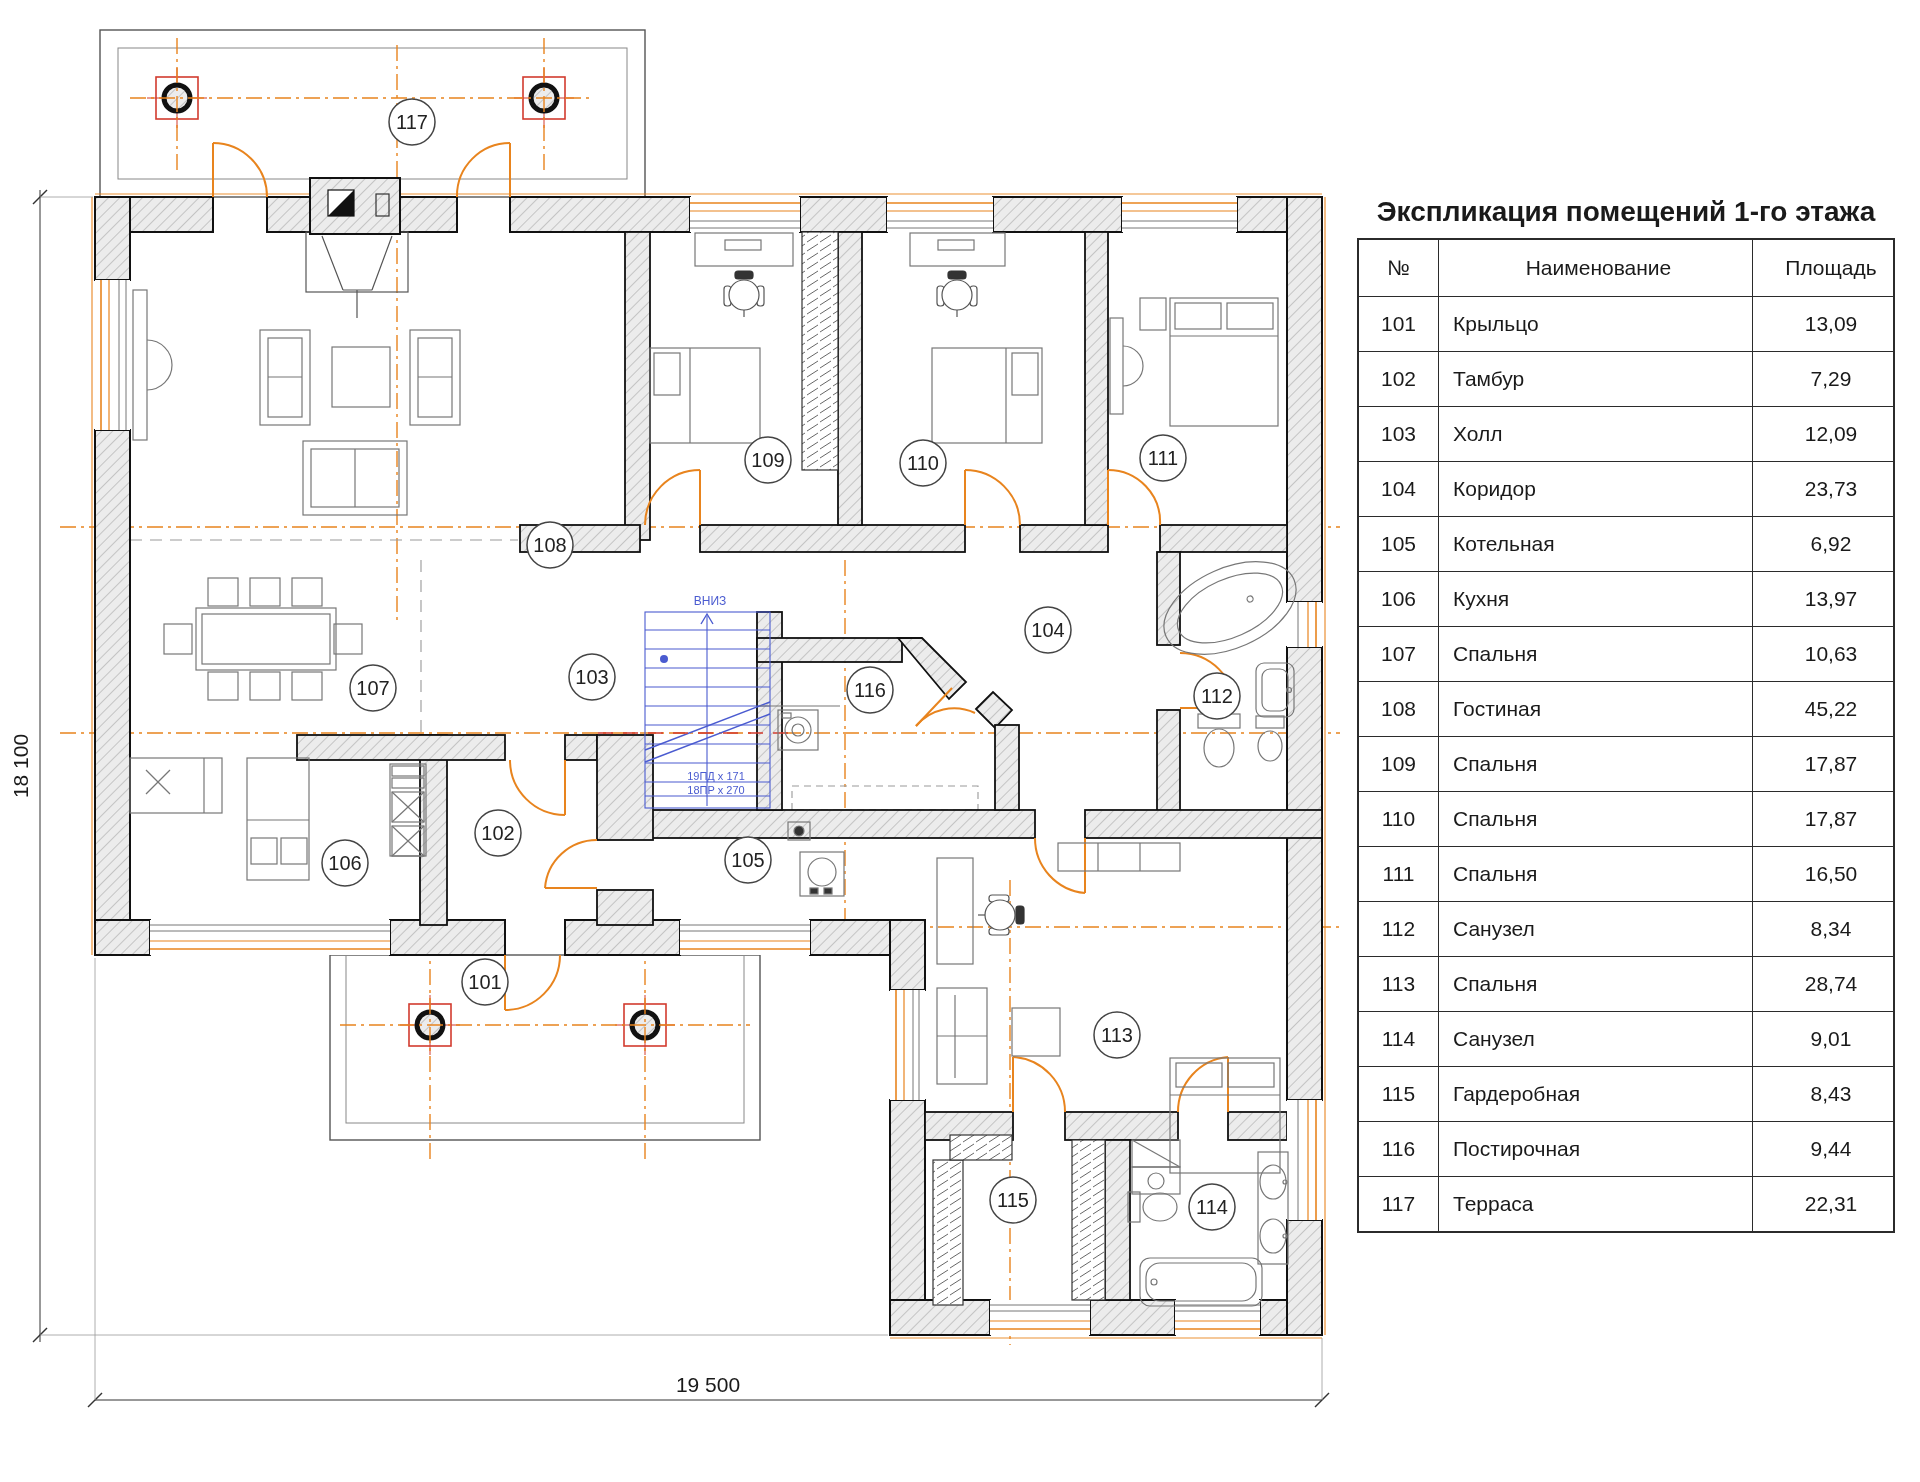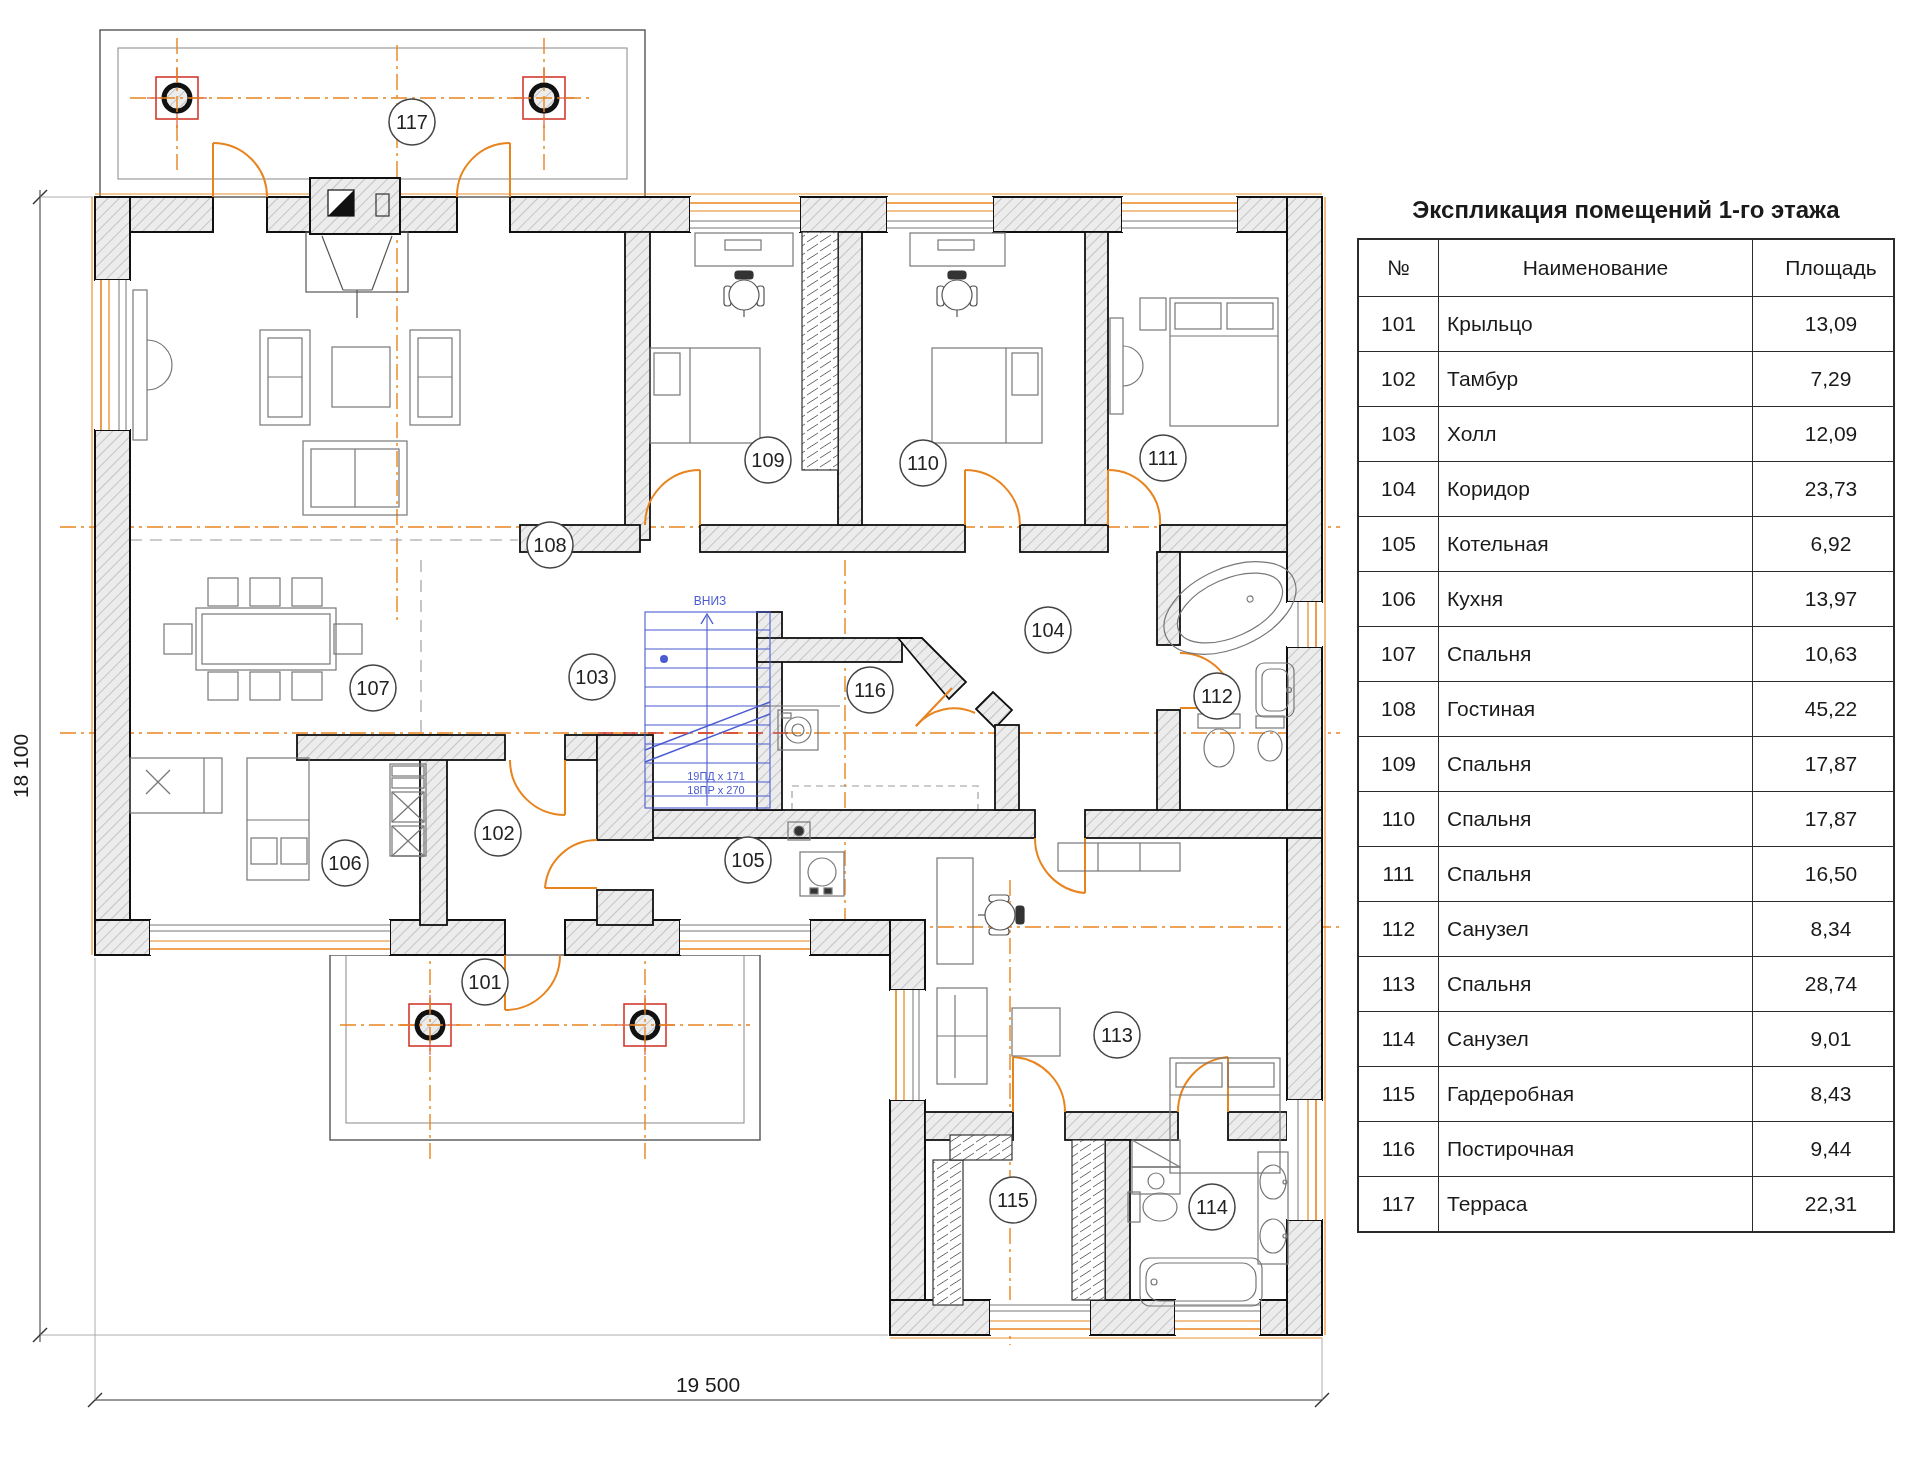--- a/index.html
+++ b/index.html
@@ -8,7 +8,7 @@
   .plan-title{position:absolute;left:540px;top:28px;width:440px;text-align:center;
               font-size:23px;font-weight:bold;}
   .table-title{position:absolute;left:1357px;top:196px;width:538px;text-align:center;
-               font-size:24px;font-weight:bold;}
+               font-size:28px;font-weight:bold;}
   svg.plan{position:absolute;left:0;top:0;}
   .room-table{position:absolute;left:1357px;top:238px;width:538px;border-collapse:collapse;
               font-size:21px;}

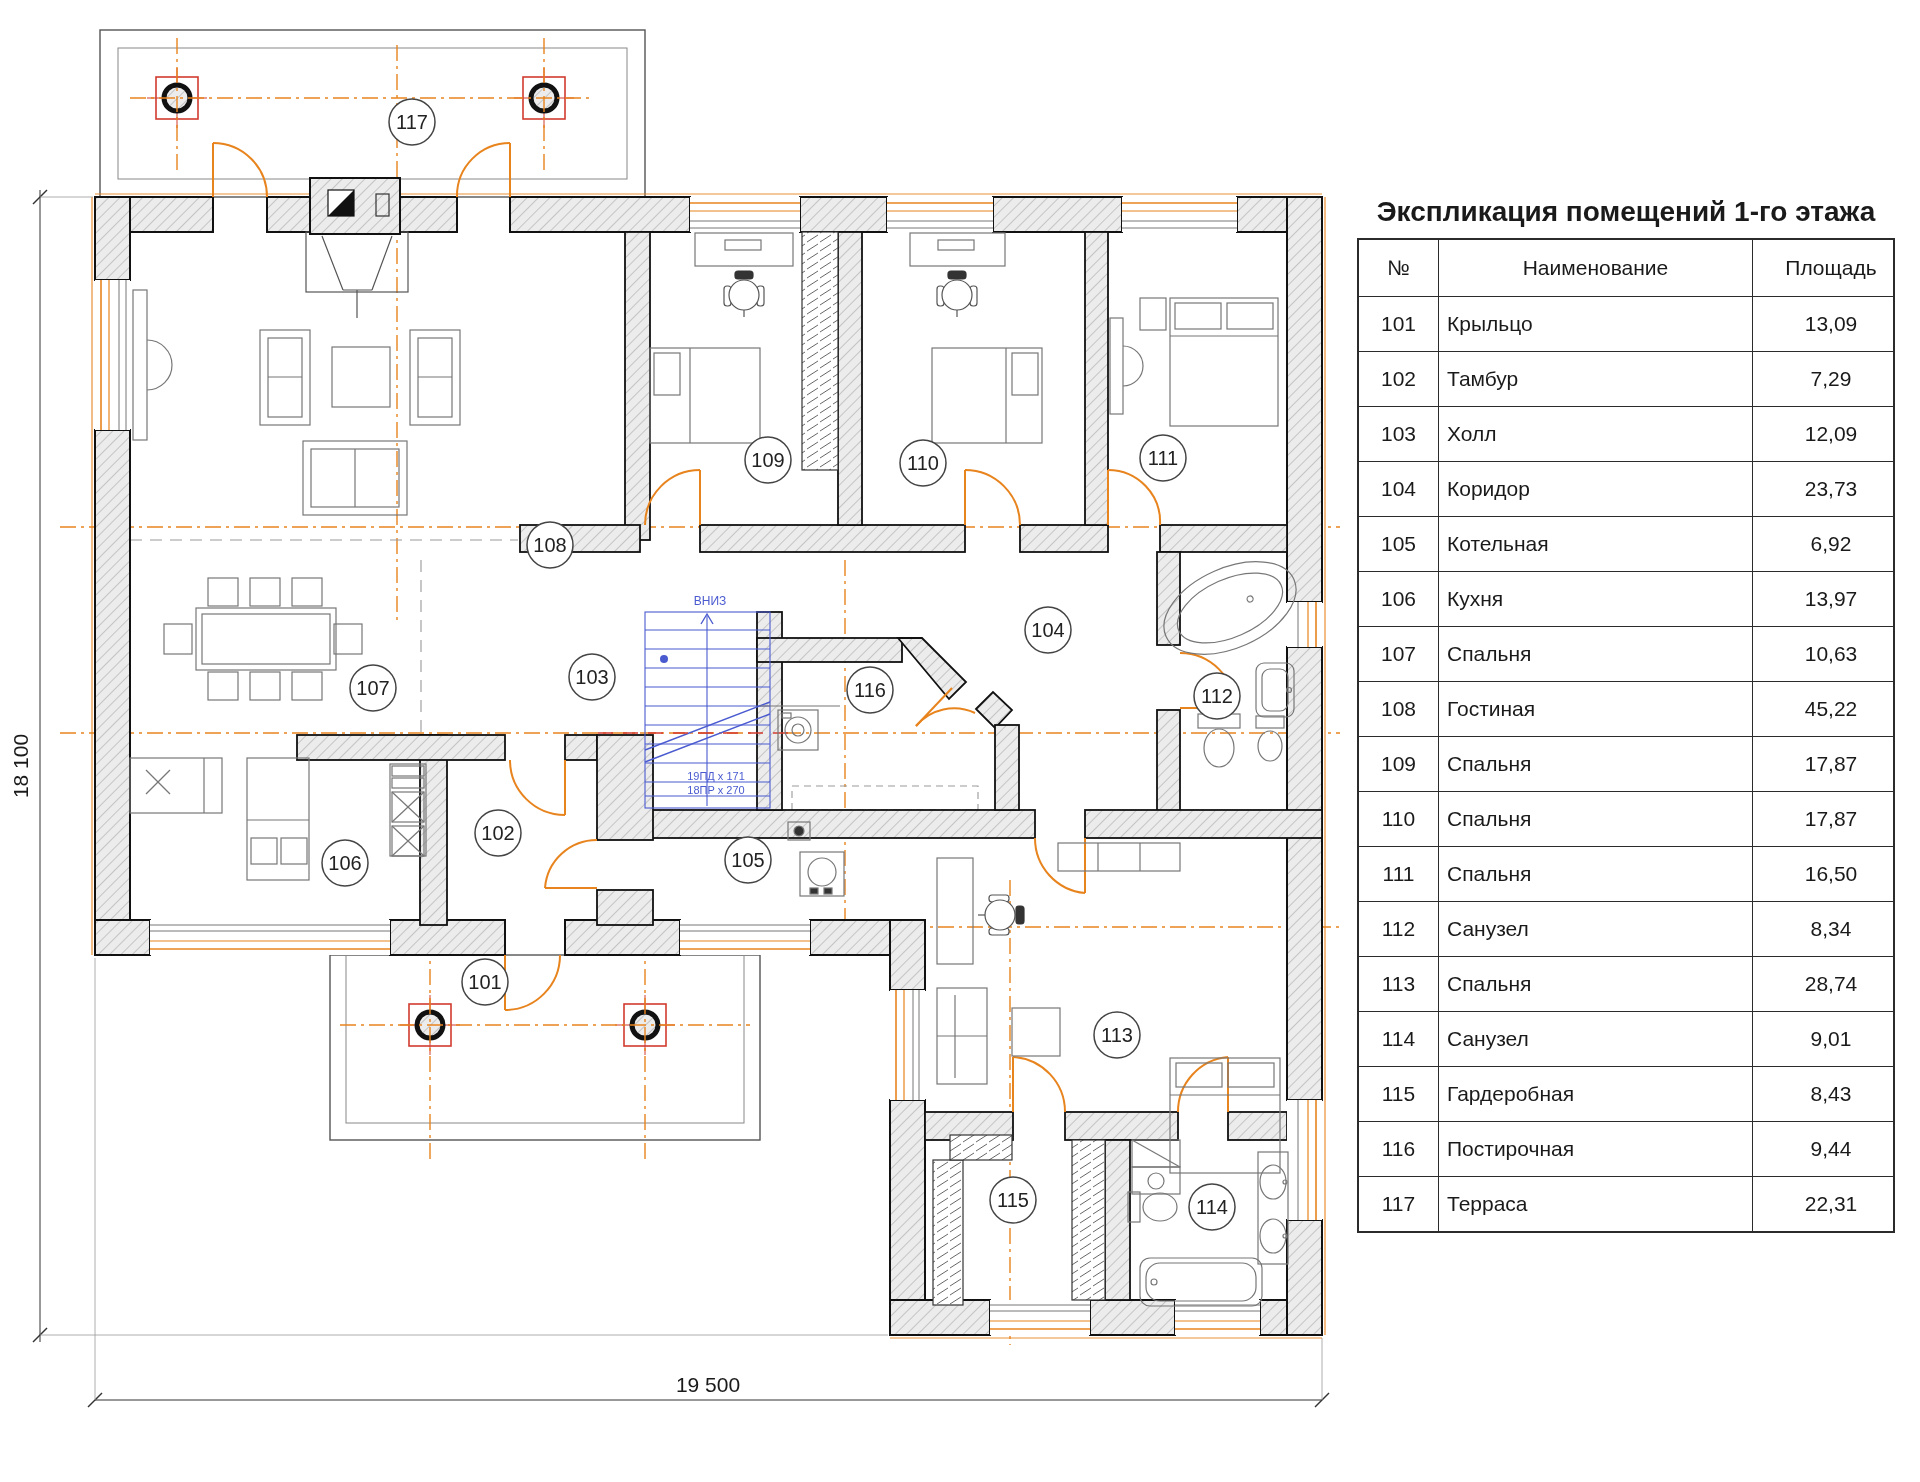--- a/index.html
+++ b/index.html
@@ -16,7 +16,7 @@
               height:54px;padding:0 8px;background:#fff;}
   .room-table tr.hdr td{height:56px;text-align:center;}
   .room-table td.c-num{width:63px;text-align:center;}
-  .room-table td.c-name{text-align:left;padding-left:8px;}
+  .room-table td.c-name{text-align:left;padding-left:14px;}
   .room-table td.c-area{width:108px;text-align:center;padding-left:24px;}
   .room-table{border:2px solid #2b2b2b;}
 </style>

